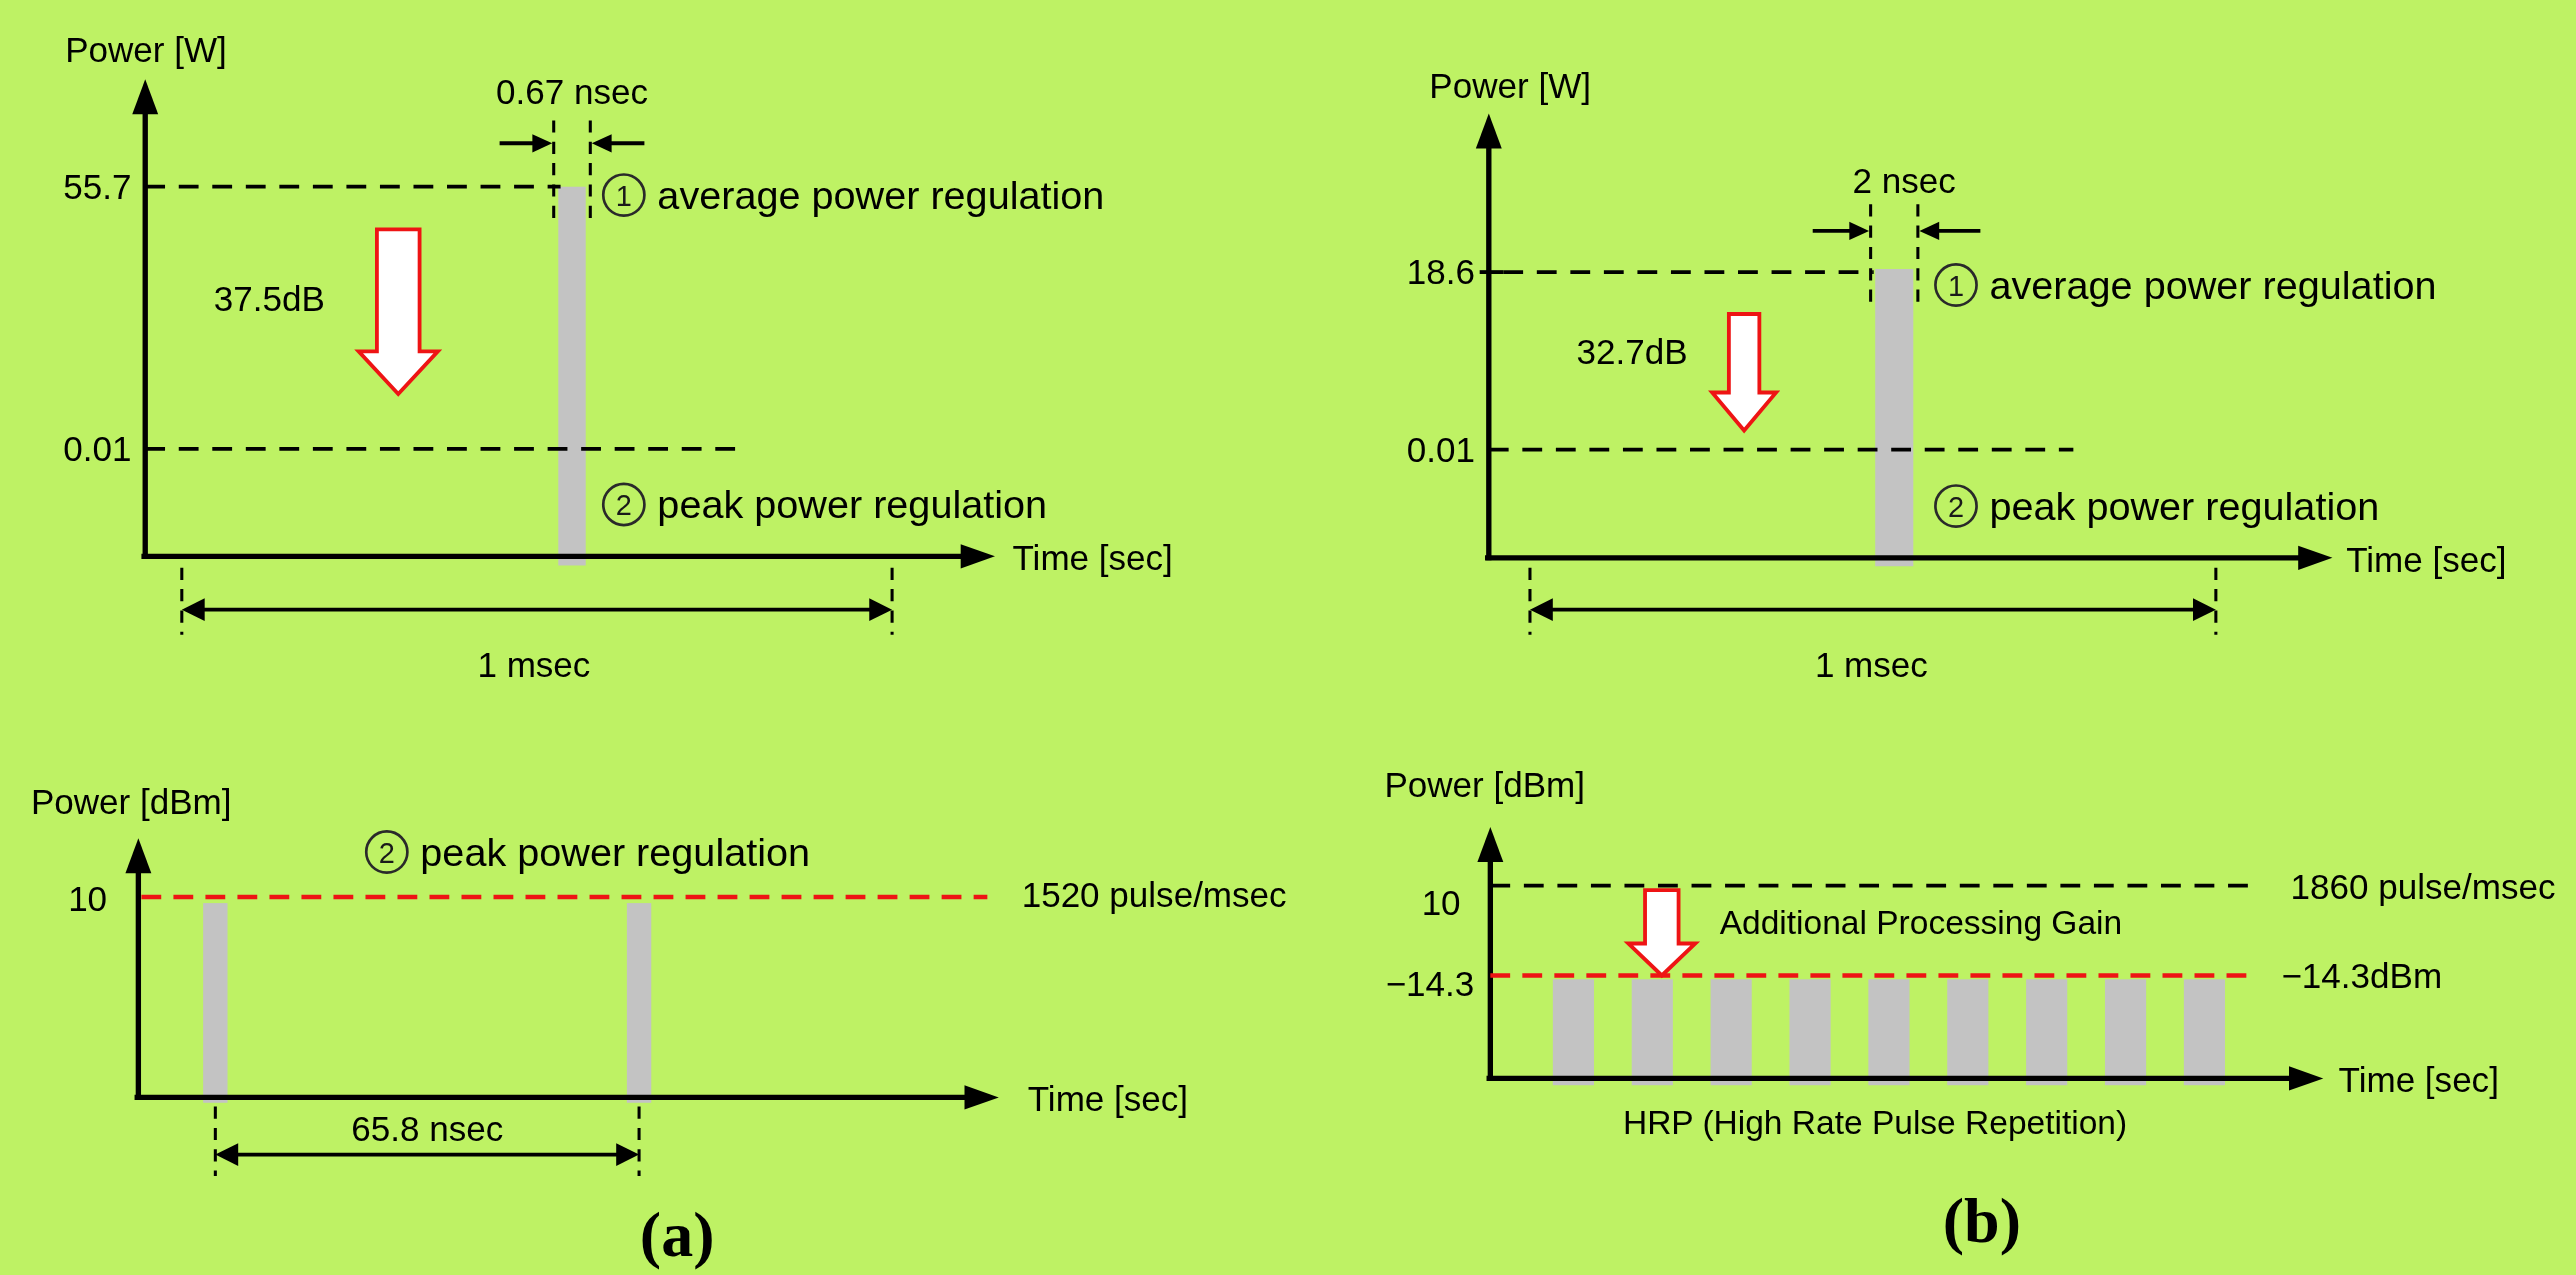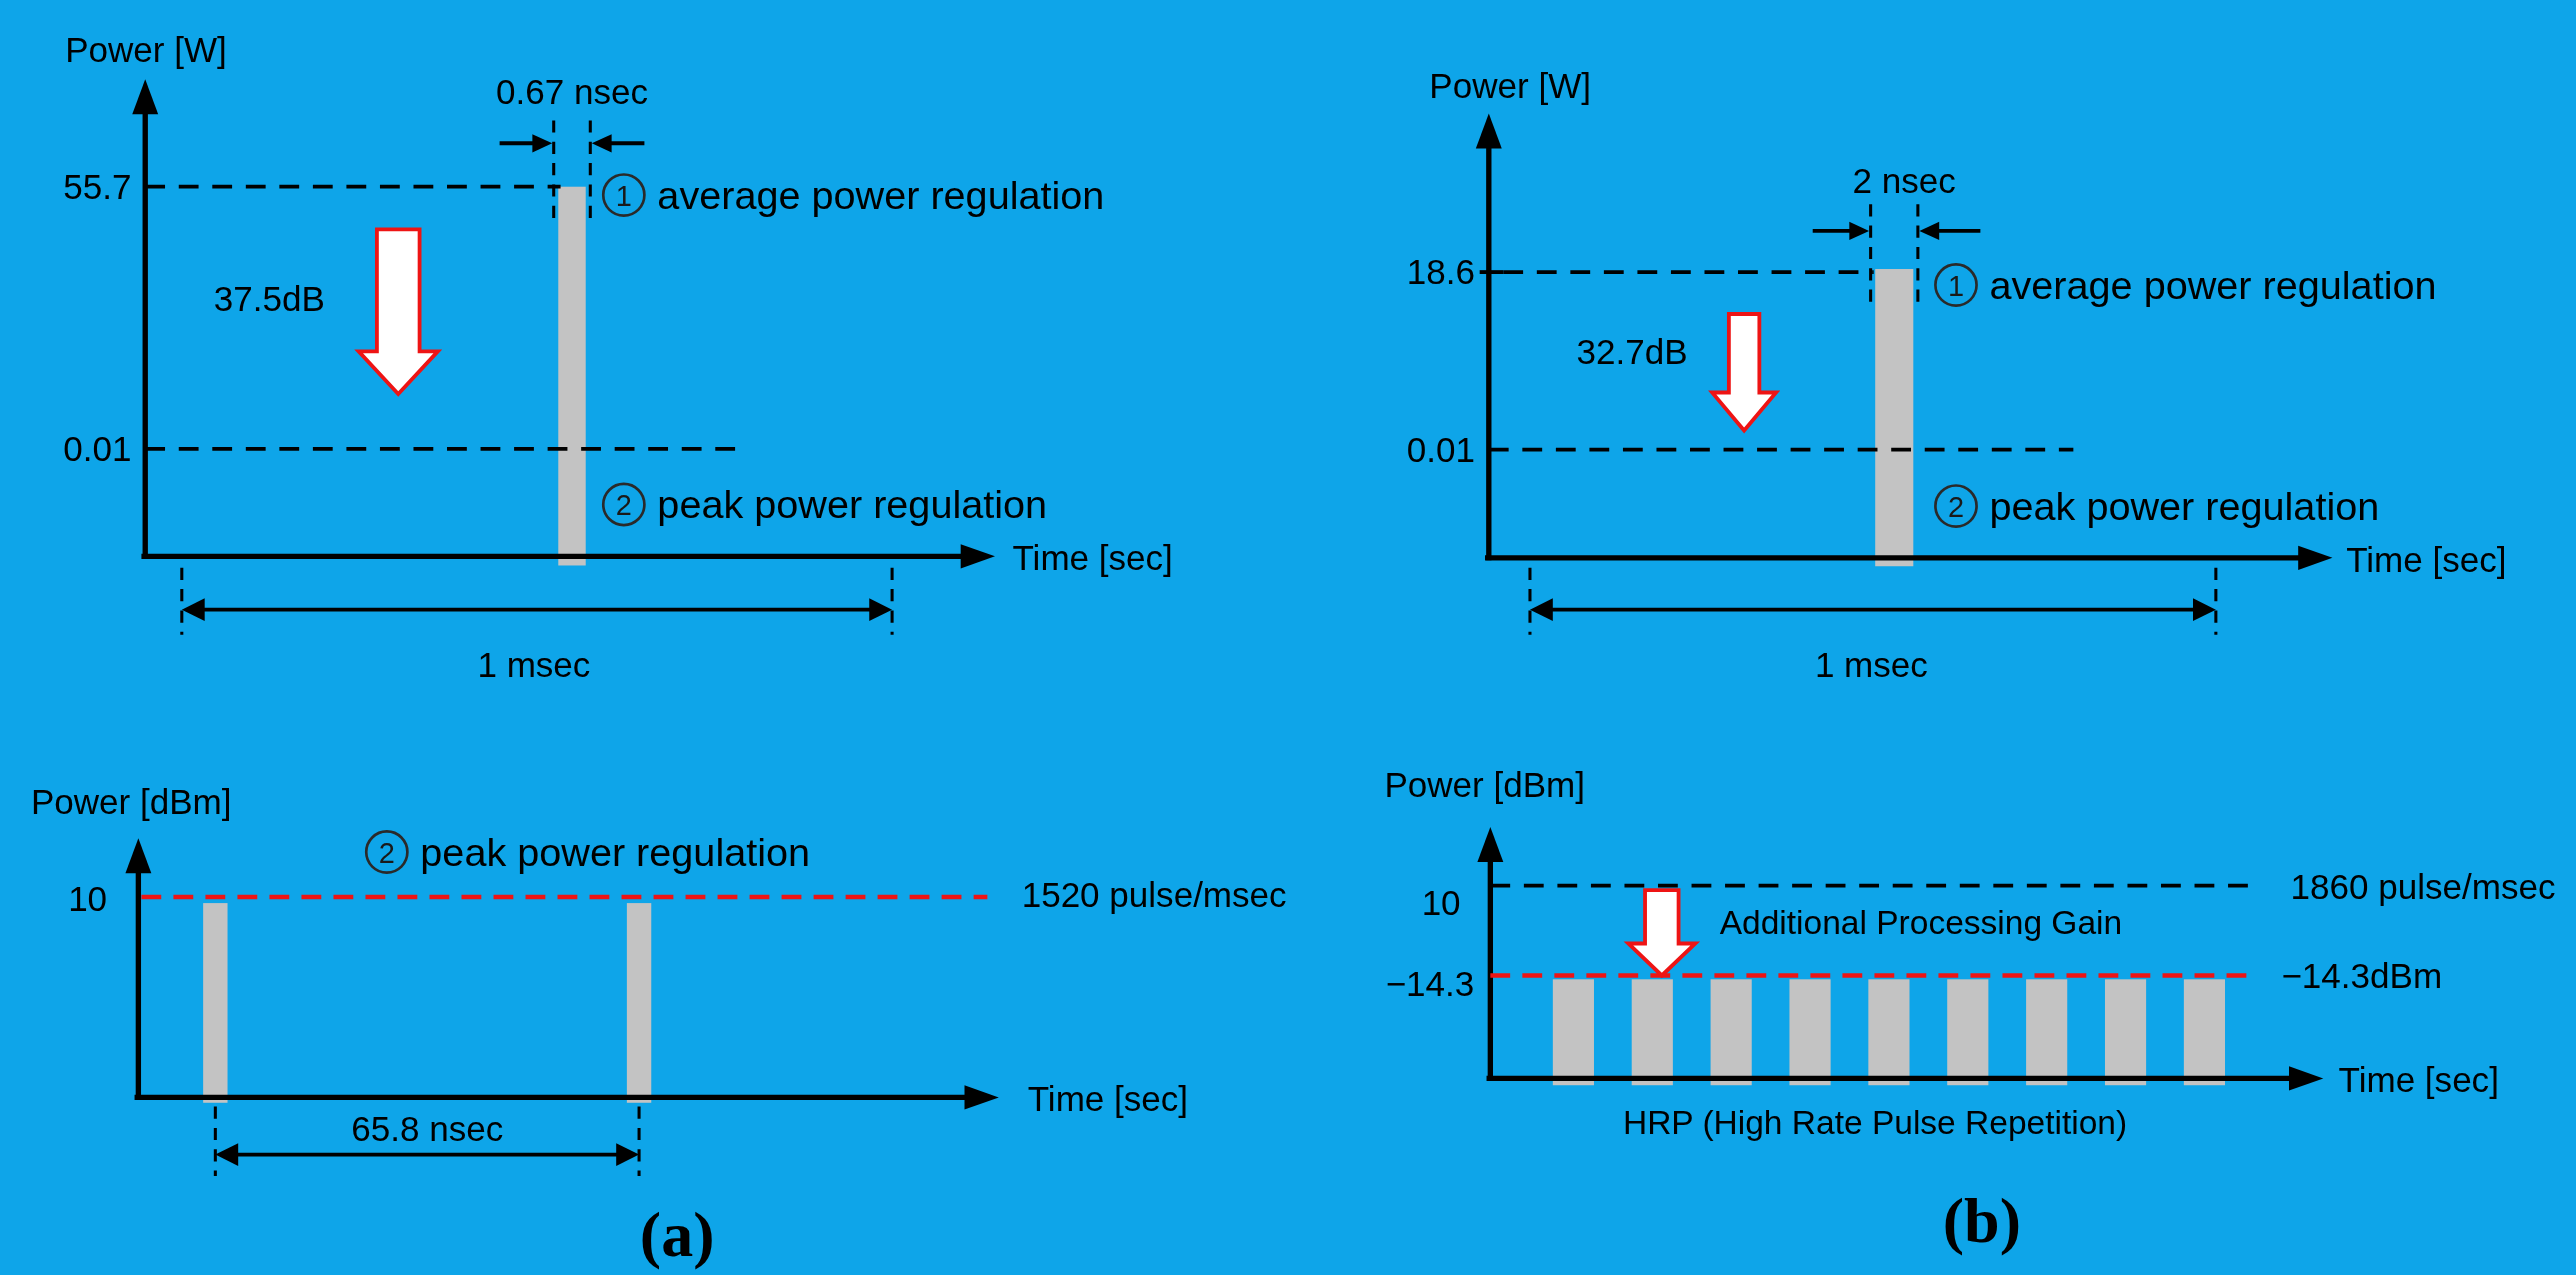--- a/index.html
+++ b/index.html
@@ -3,7 +3,7 @@
 <meta charset="utf-8">
 <style>
   html,body{margin:0;padding:0;background:#ffffff;}
-  .canvas{position:relative;width:2576px;height:1275px;background:#0ea5e9;overflow:hidden;}
+  .canvas{position:relative;width:2576px;height:1275px;background:#bef264;overflow:hidden;}
   svg{position:absolute;inset:0;display:block;}
   .lbl{font-family:"Liberation Sans","DejaVu Sans",sans-serif;font-size:46px;fill:#000;}
   .lbl-lg{font-family:"Liberation Sans","DejaVu Sans",sans-serif;font-size:52px;fill:#000;}

